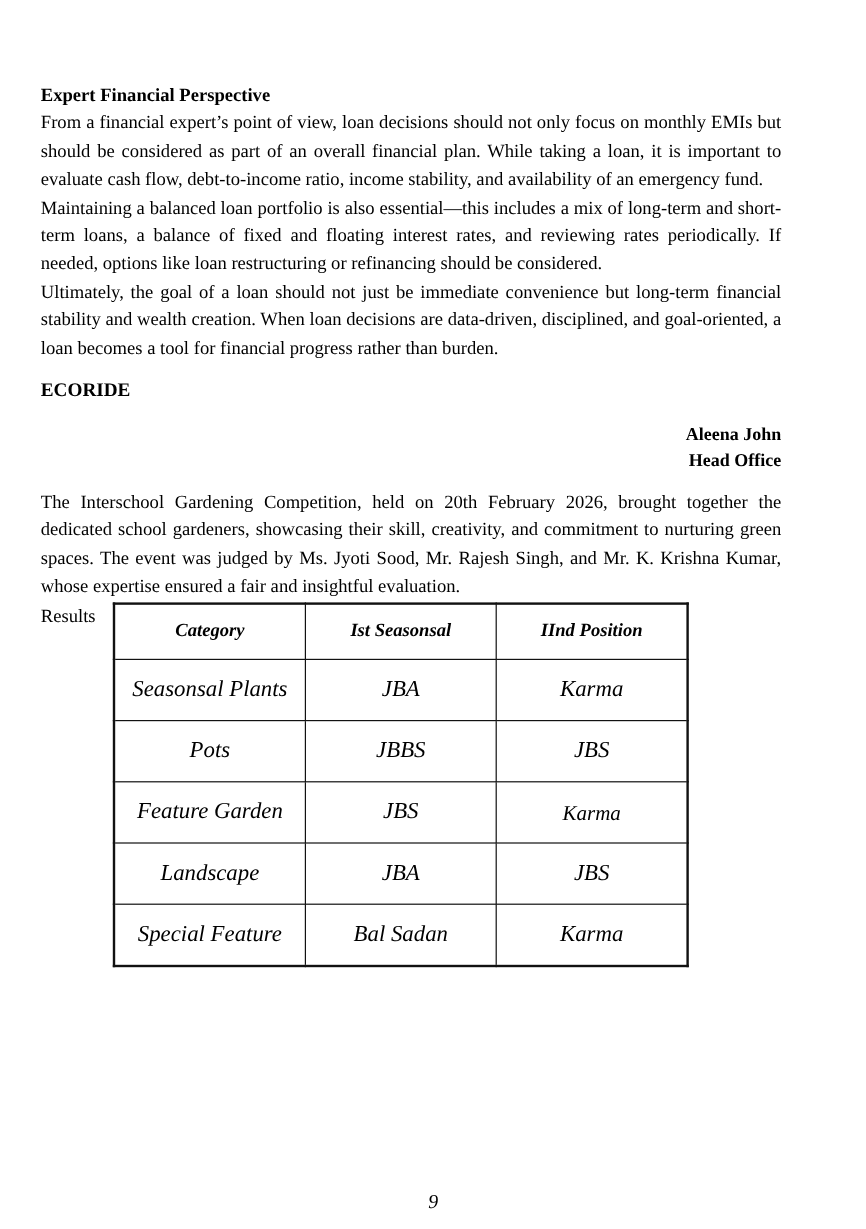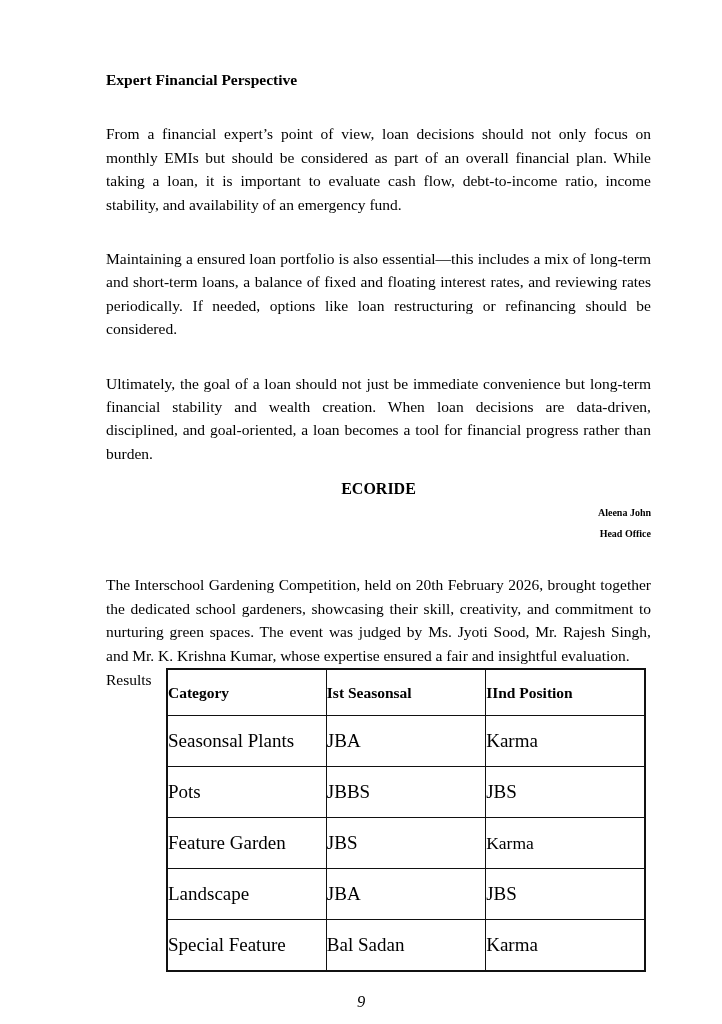--- a/index.html
+++ b/index.html
@@ -17,7 +17,7 @@
     position: relative;
   }
   .content {
-    padding: 68px 71px 0 106px;
+    padding: 68px 71px 0 34px;
   }
   .heading {
     font-size: 15.5px;

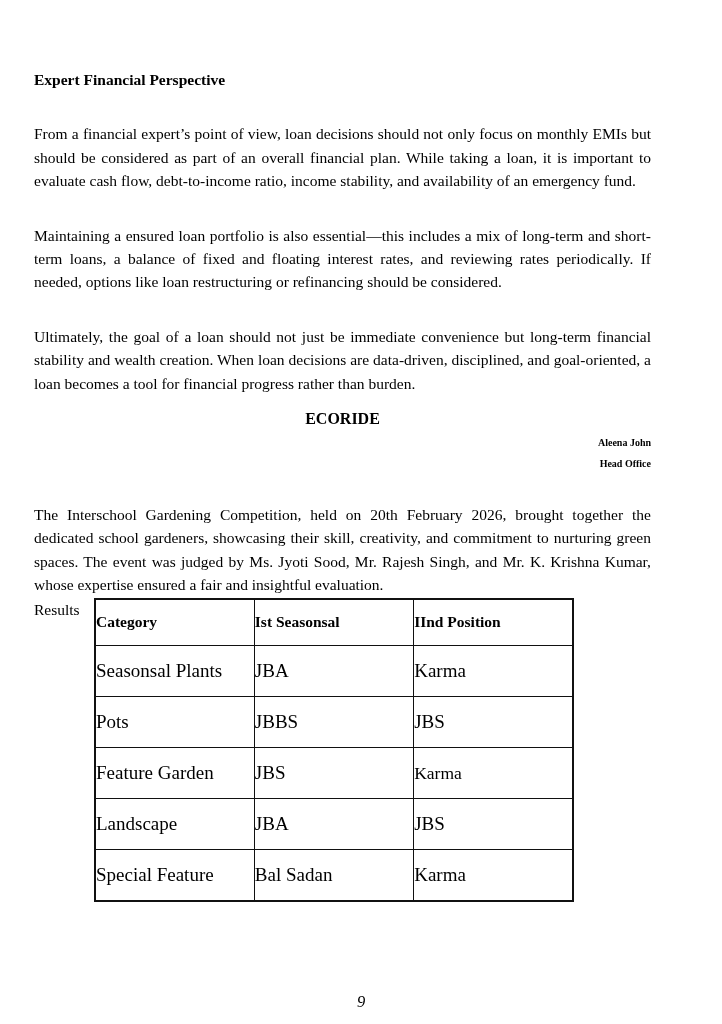--- a/index.html
+++ b/index.html
@@ -28,7 +28,6 @@
     font-size: 15.5px;
     line-height: 23.4px;
     text-align: justify;
-    margin-top: 31px;
   }
   .center-title {
     font-size: 16px;

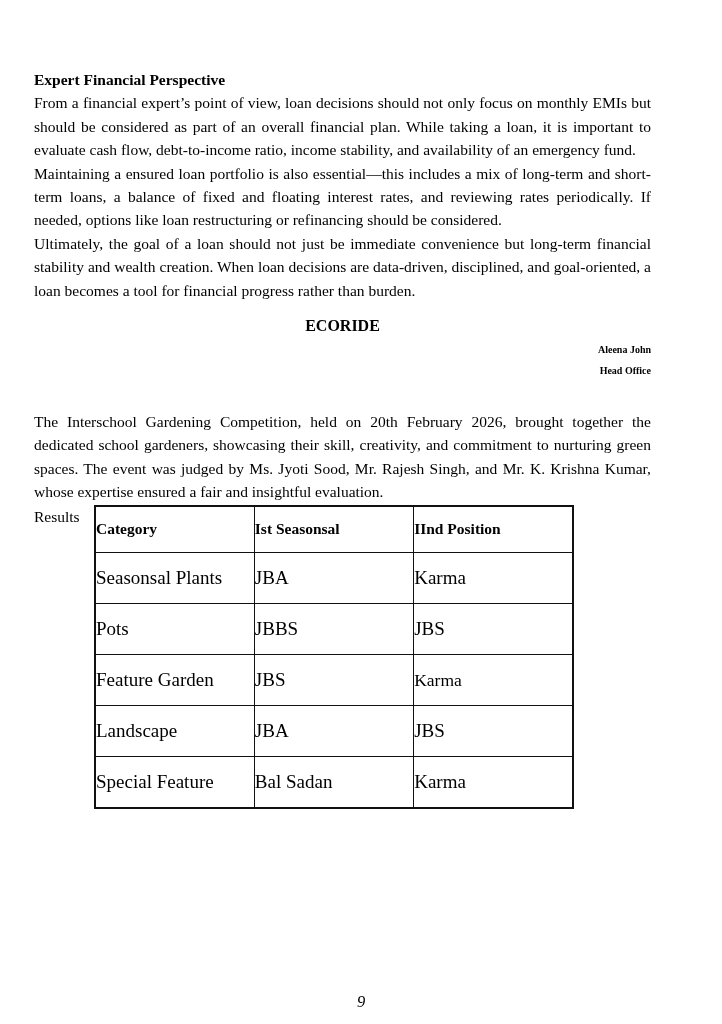--- a/index.html
+++ b/index.html
@@ -96,7 +96,7 @@
 
     <p class="body-text">From a financial expert’s point of view, loan decisions should not only focus on monthly EMIs but should be considered as part of an overall financial plan. While taking a loan, it is important to evaluate cash flow, debt-to-income ratio, income stability, and availability of an emergency fund.</p>
 
-    <p class="body-text">Maintaining a ensured loan portfolio is also essential—this includes a mix of long-term and short-term loans, a balance of fixed and floating interest rates, and reviewing rates periodically. If needed, options like loan restructuring or refinancing should be considered.</p>
+    <p class="body-text">Maintaining a balanced loan portfolio is also essential—this includes a mix of long-term and short-term loans, a balance of fixed and floating interest rates, and reviewing rates periodically. If needed, options like loan restructuring or refinancing should be considered.</p>
 
     <p class="body-text">Ultimately, the goal of a loan should not just be immediate convenience but long-term financial stability and wealth creation. When loan decisions are data-driven, disciplined, and goal-oriented, a loan becomes a tool for financial progress rather than burden.</p>
 

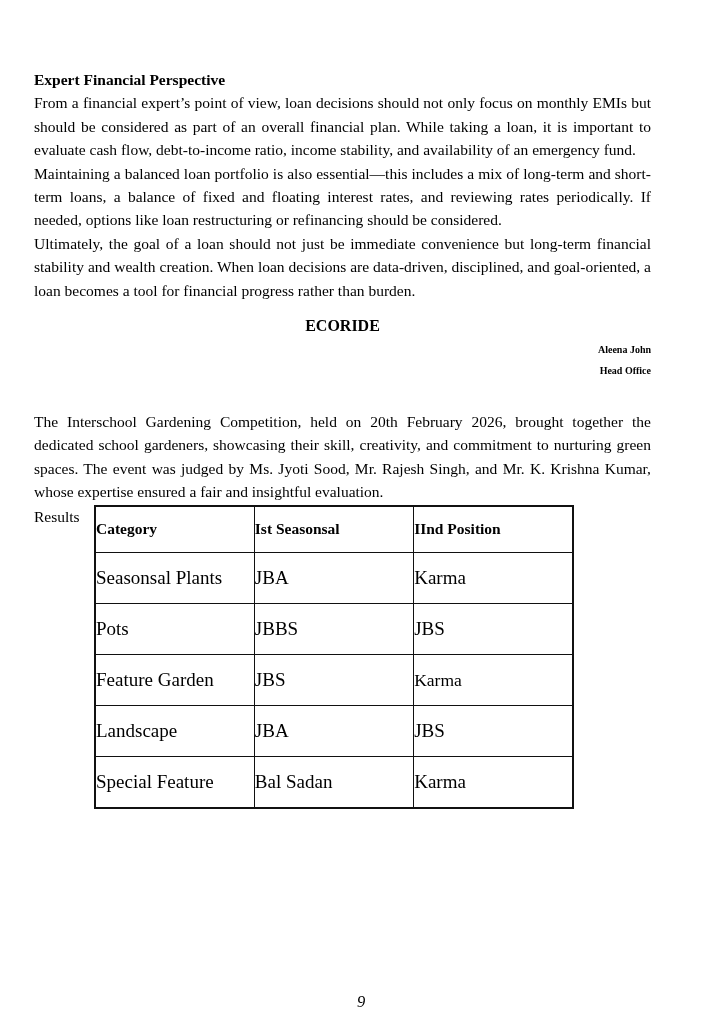--- a/index.html
+++ b/index.html
@@ -32,7 +32,6 @@
   .center-title {
     font-size: 16px;
     font-weight: bold;
-    text-align: center;
     margin-top: 13px;
     line-height: 22px;
   }

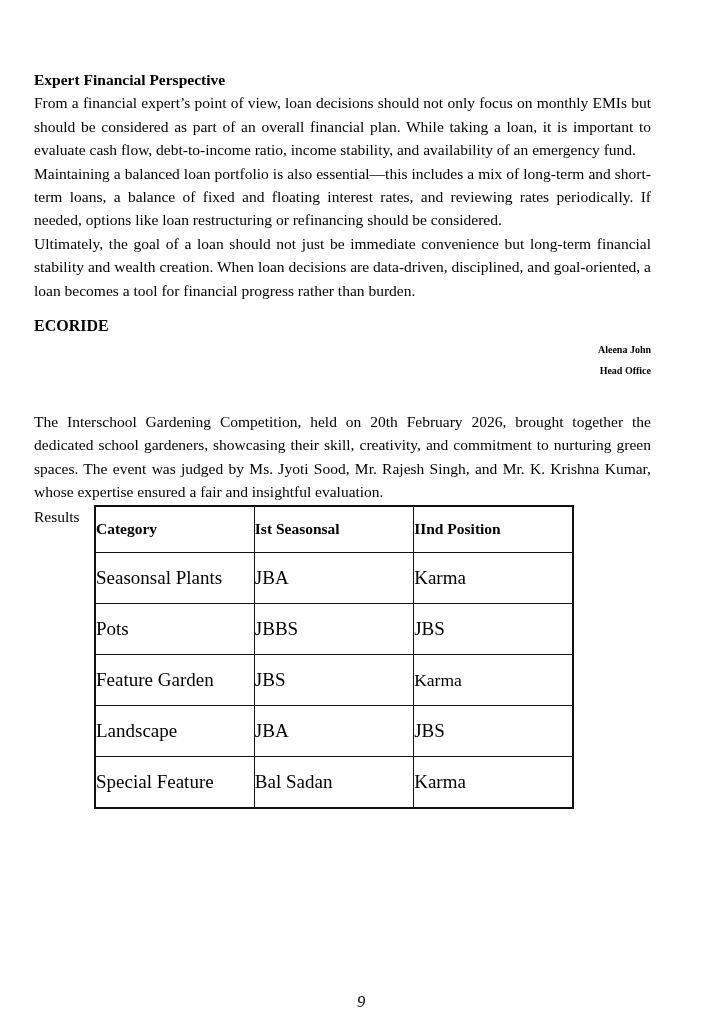--- a/index.html
+++ b/index.html
@@ -38,9 +38,9 @@
   .byline {
     text-align: right;
     font-weight: bold;
-    font-size: 10px;
+    font-size: 15px;
     line-height: 20.5px;
-    margin-top: 3px;
+    margin-top: 16px;
   }
   .para-gap { margin-top: 29px; }
   .results-block {

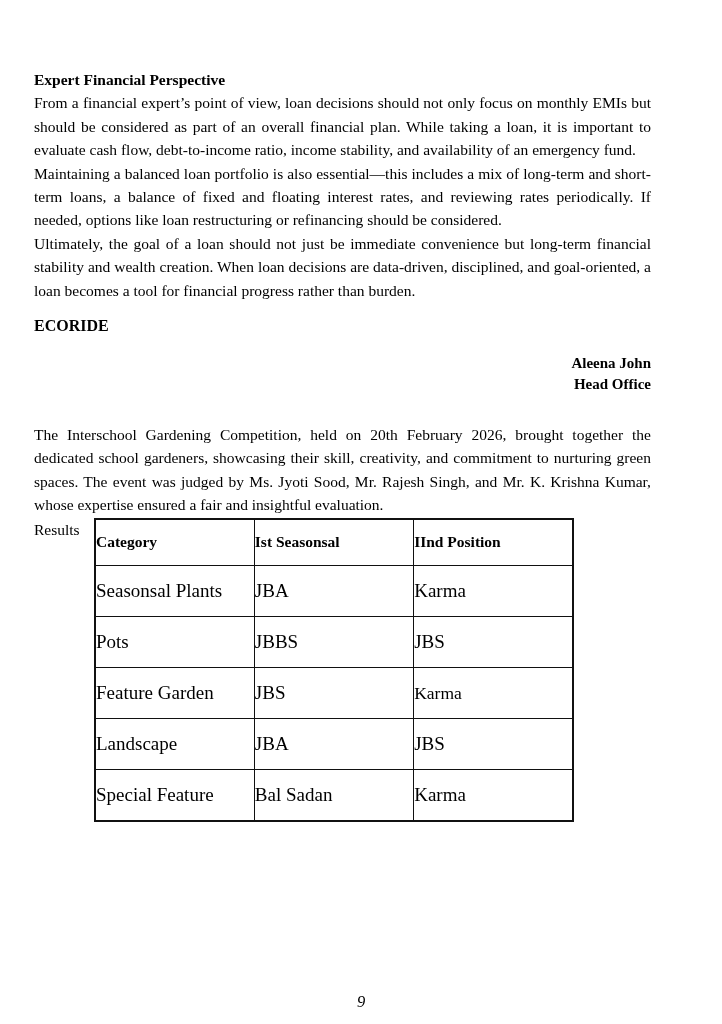--- a/index.html
+++ b/index.html
@@ -42,7 +42,7 @@
     line-height: 20.5px;
     margin-top: 16px;
   }
-  .para-gap { margin-top: 29px; }
+  .para-gap { margin-top: 13px; }
   .results-block {
     display: flex;
     align-items: flex-start;

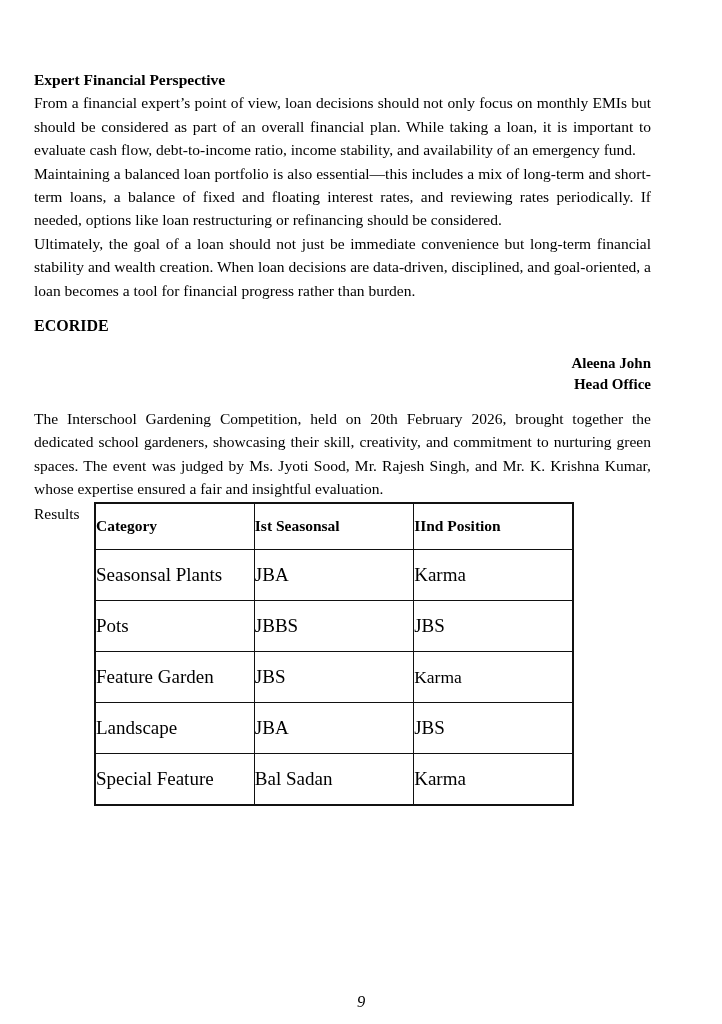--- a/index.html
+++ b/index.html
@@ -63,8 +63,9 @@
   table.results-table th,
   table.results-table td {
     border: 1.5px solid #111111;
-    text-align: left;
+    text-align: center;
     vertical-align: middle;
+    font-style: italic;
   }
   table.results-table th {
     height: 47px;

